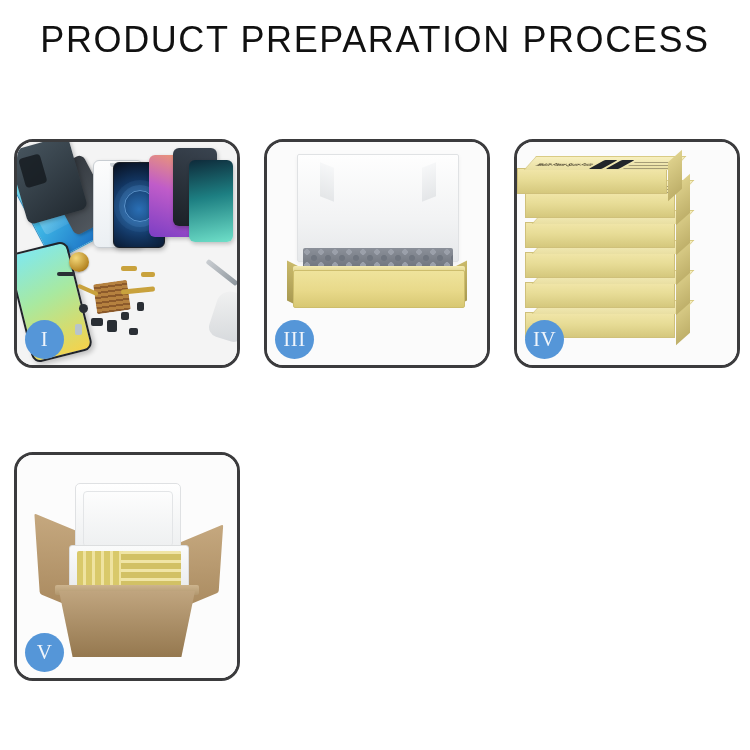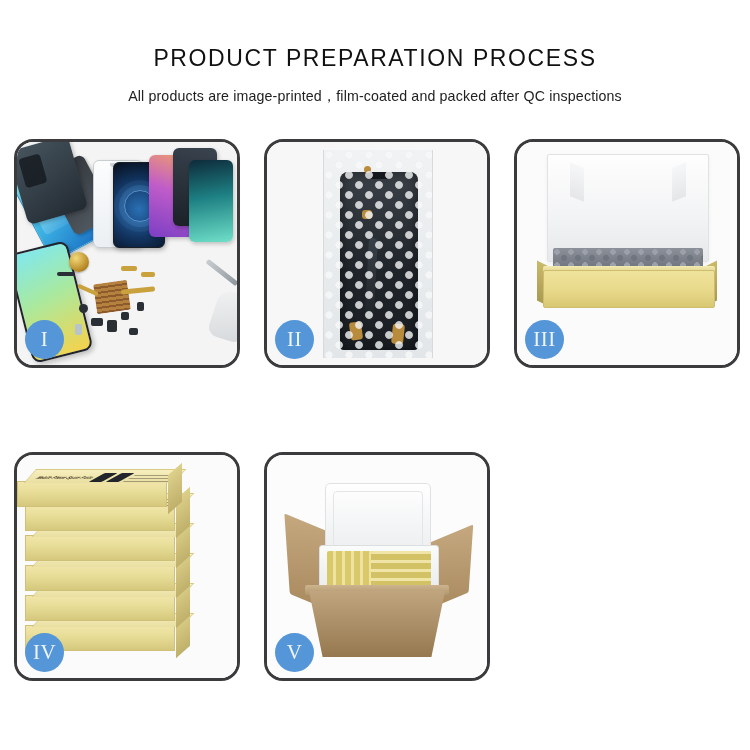--- a/index.html
+++ b/index.html
@@ -15,9 +15,9 @@
   
   .header { position: absolute; left: 0; top: 0; width: 750px; text-align: center; }
   .title {
-    font-size: 23px; font-weight: 400; color: #111;
+    font-size: 36px; font-weight: 400; color: #111;
     letter-spacing: 1.6px; line-height: 1;
-    margin-top: 47px; white-space: nowrap;
+    margin-top: 22px; white-space: nowrap;
   }
   .subtitle {
     font-size: 14.2px; font-weight: 400; color: #222;

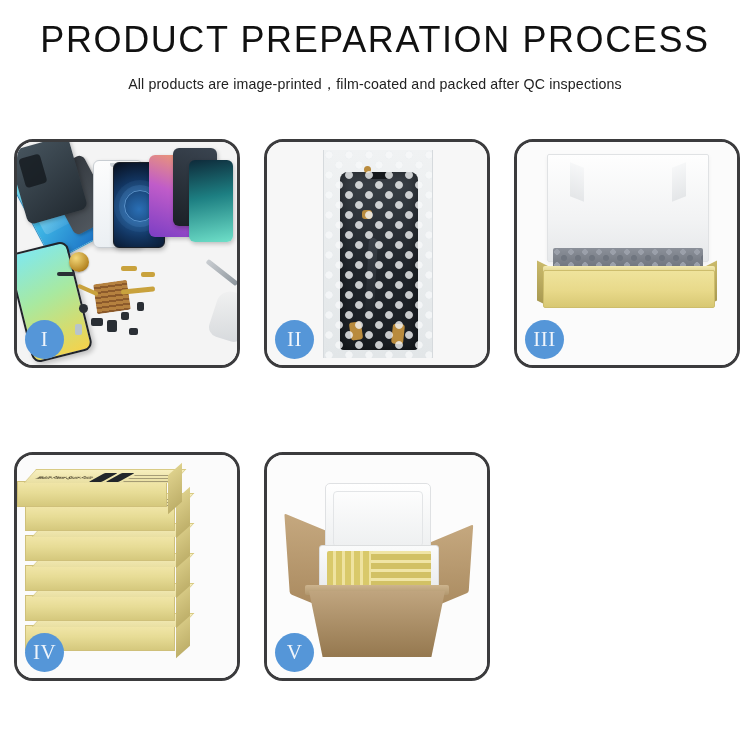--- a/index.html
+++ b/index.html
@@ -327,7 +327,6 @@
 
   <div class="header">
     <div class="title">PRODUCT PREPARATION PROCESS</div>
-    <div class="subtitle">All products are image-printed，film-coated and packed after QC inspections</div>
   </div>
 
   <div class="grid">

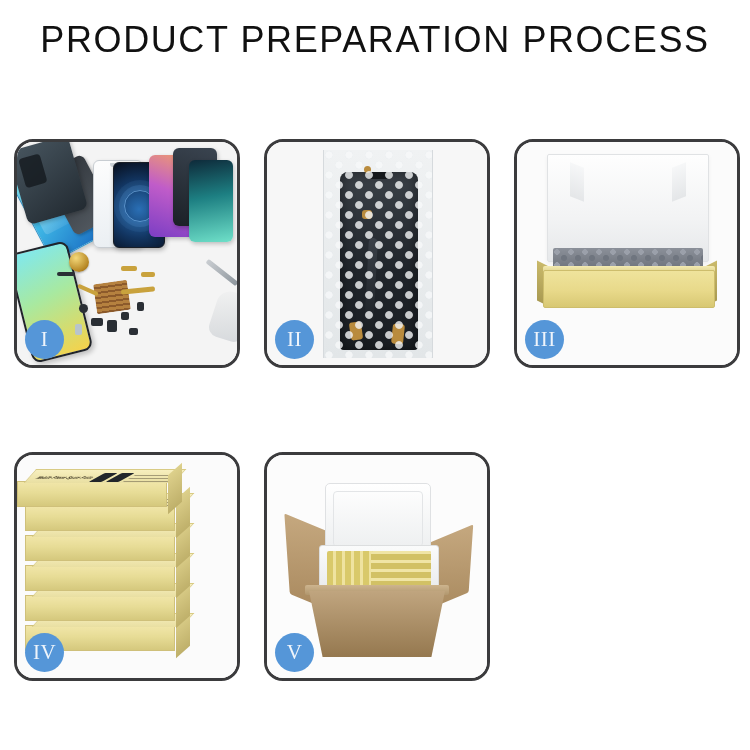--- a/index.html
+++ b/index.html
@@ -363,24 +363,6 @@
       <div class="badge">I</div>
     </div>
 
-    <div class="panel">
-      <div class="stage">
-        <div class="p2-bg"></div>
-        <div class="bag">
-          <div class="bag-inner">
-            <div class="bag-notch"></div>
-            <div class="cable"></div>
-            <div class="conn" style="left:22px;top:38px;width:10px;height:9px;"></div>
-            <div class="conn" style="left:10px;top:150px;width:12px;height:18px;transform:rotate(-8deg);"></div>
-            <div class="conn" style="left:52px;top:152px;width:12px;height:20px;transform:rotate(6deg);"></div>
-            <div class="conn" style="left:24px;top:-6px;width:7px;height:7px;border-radius:50%;"></div>
-          </div>
-          <div class="bubbles2"></div>
-          <div class="bubbles"></div>
-        </div>
-      </div>
-      <div class="badge">II</div>
-    </div>
 
     <div class="panel">
       <div class="stage">

